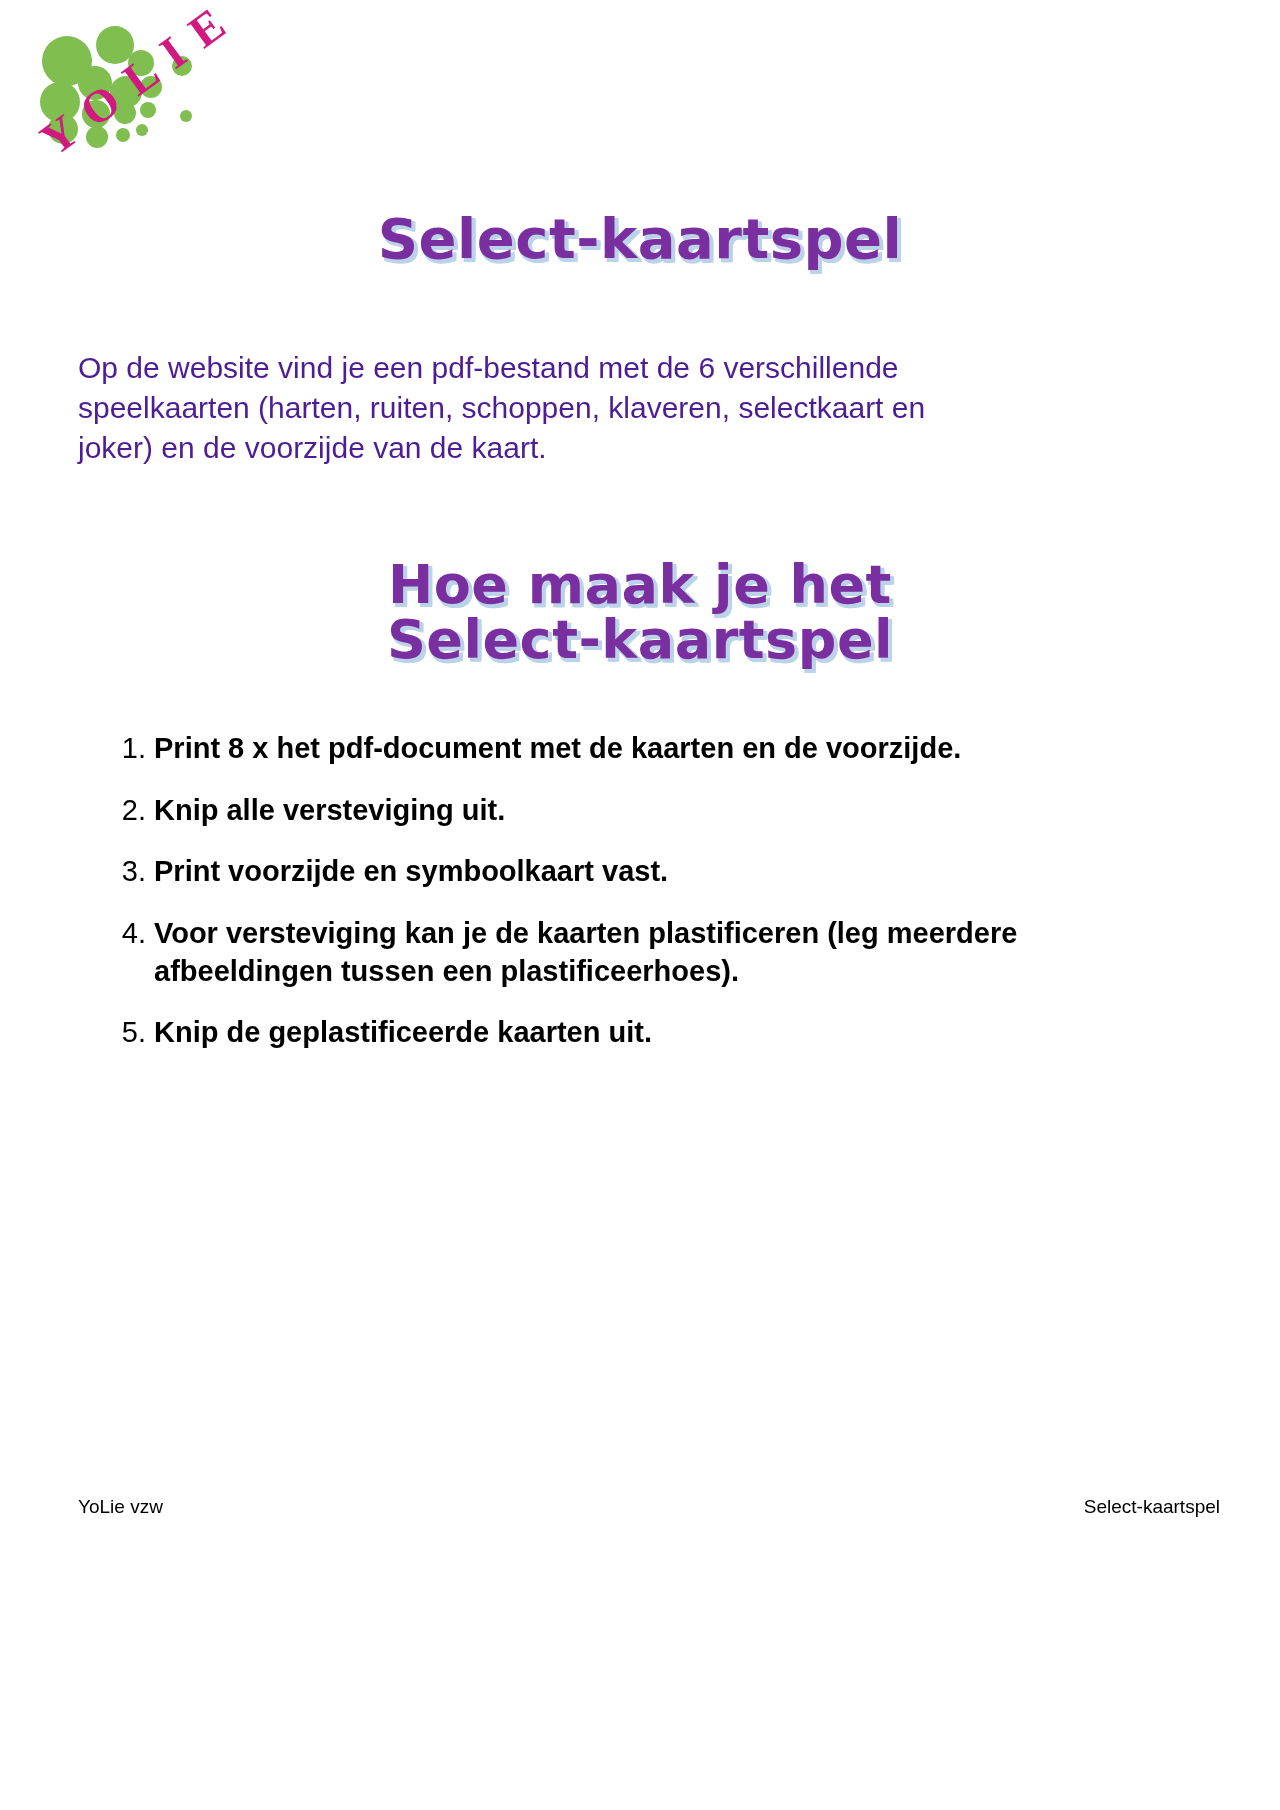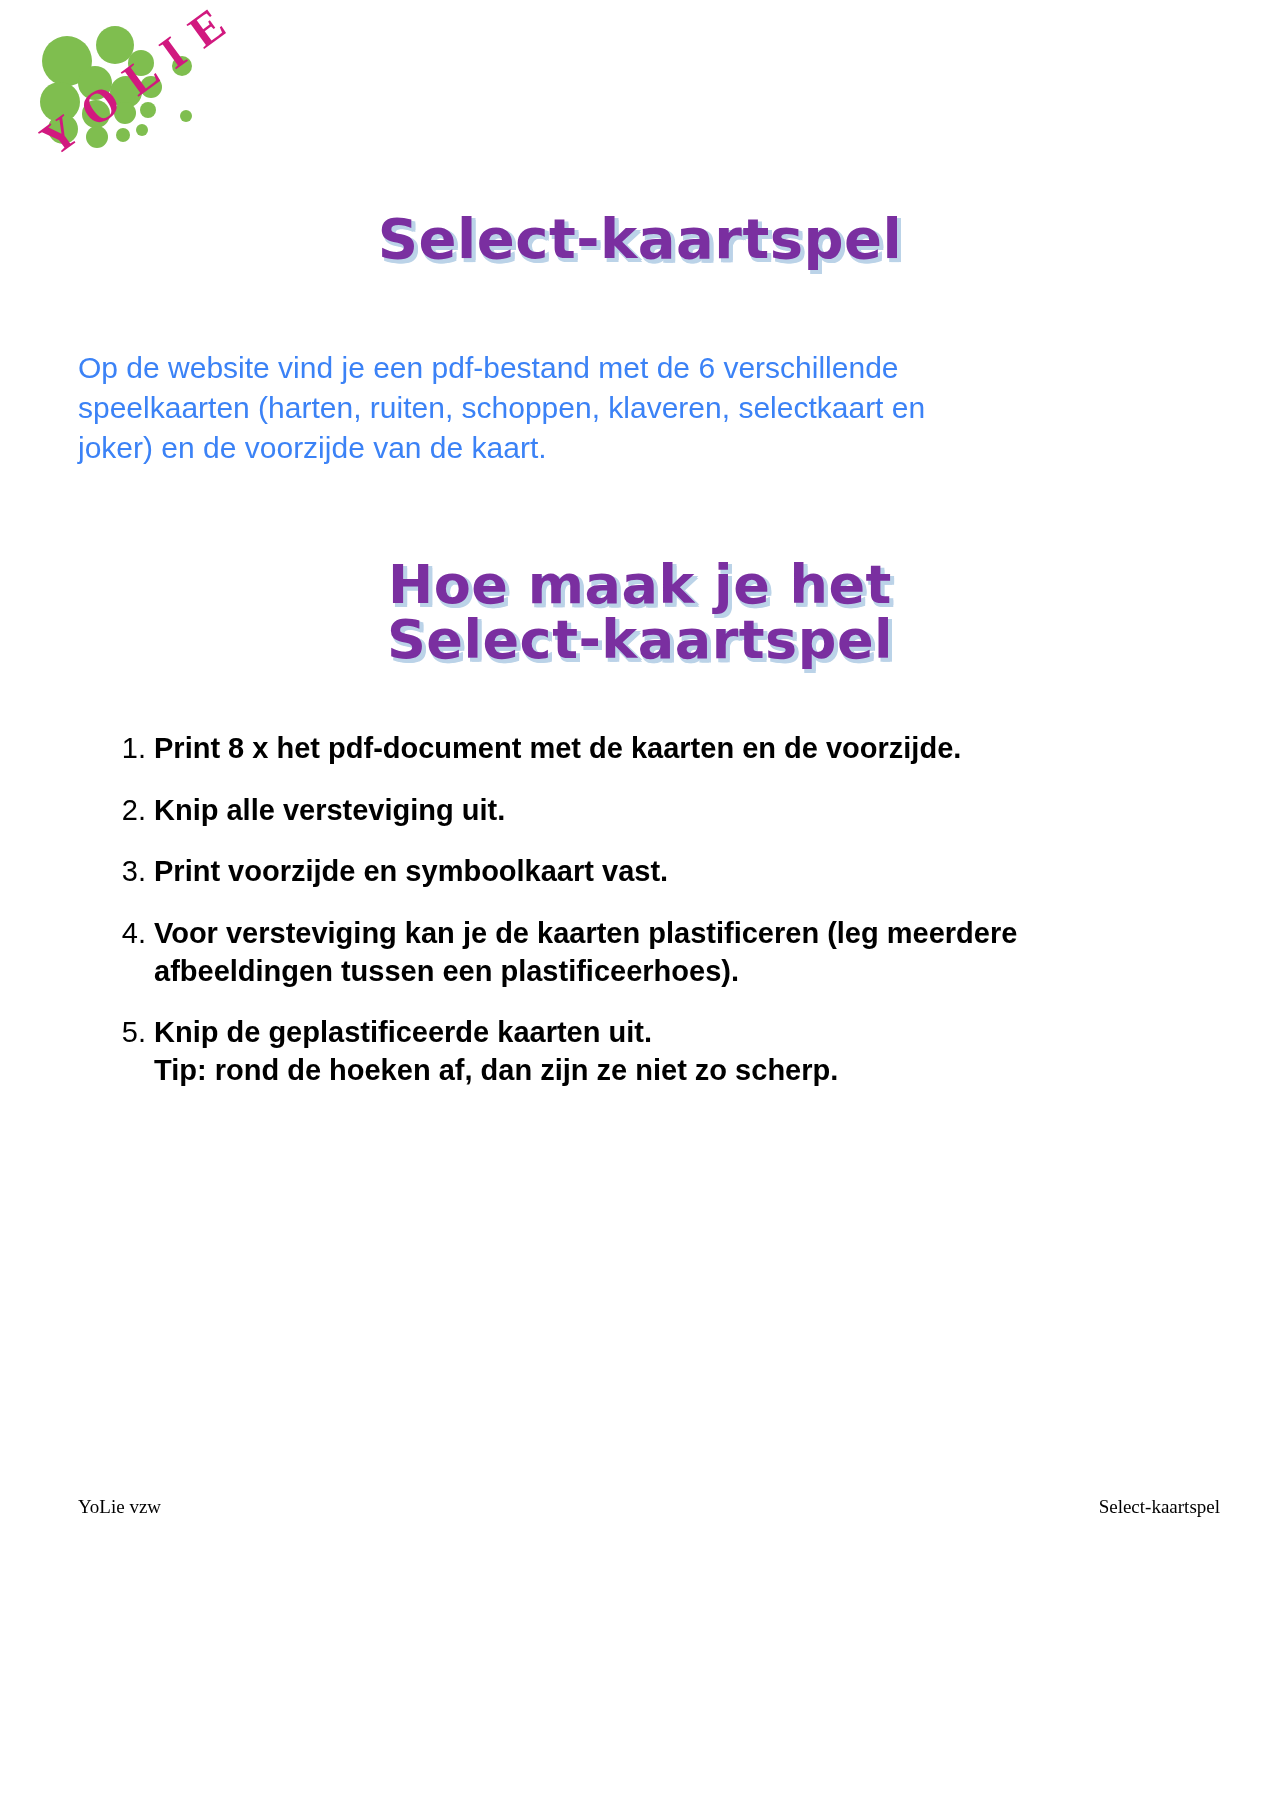--- a/index.html
+++ b/index.html
@@ -94,7 +94,7 @@
     width: 930px;
     font-size: 30px;
     line-height: 1.33;
-    color: #3b82f6;
+    color: #4c1d95;
     font-family: "Liberation Sans", sans-serif;
   }
 

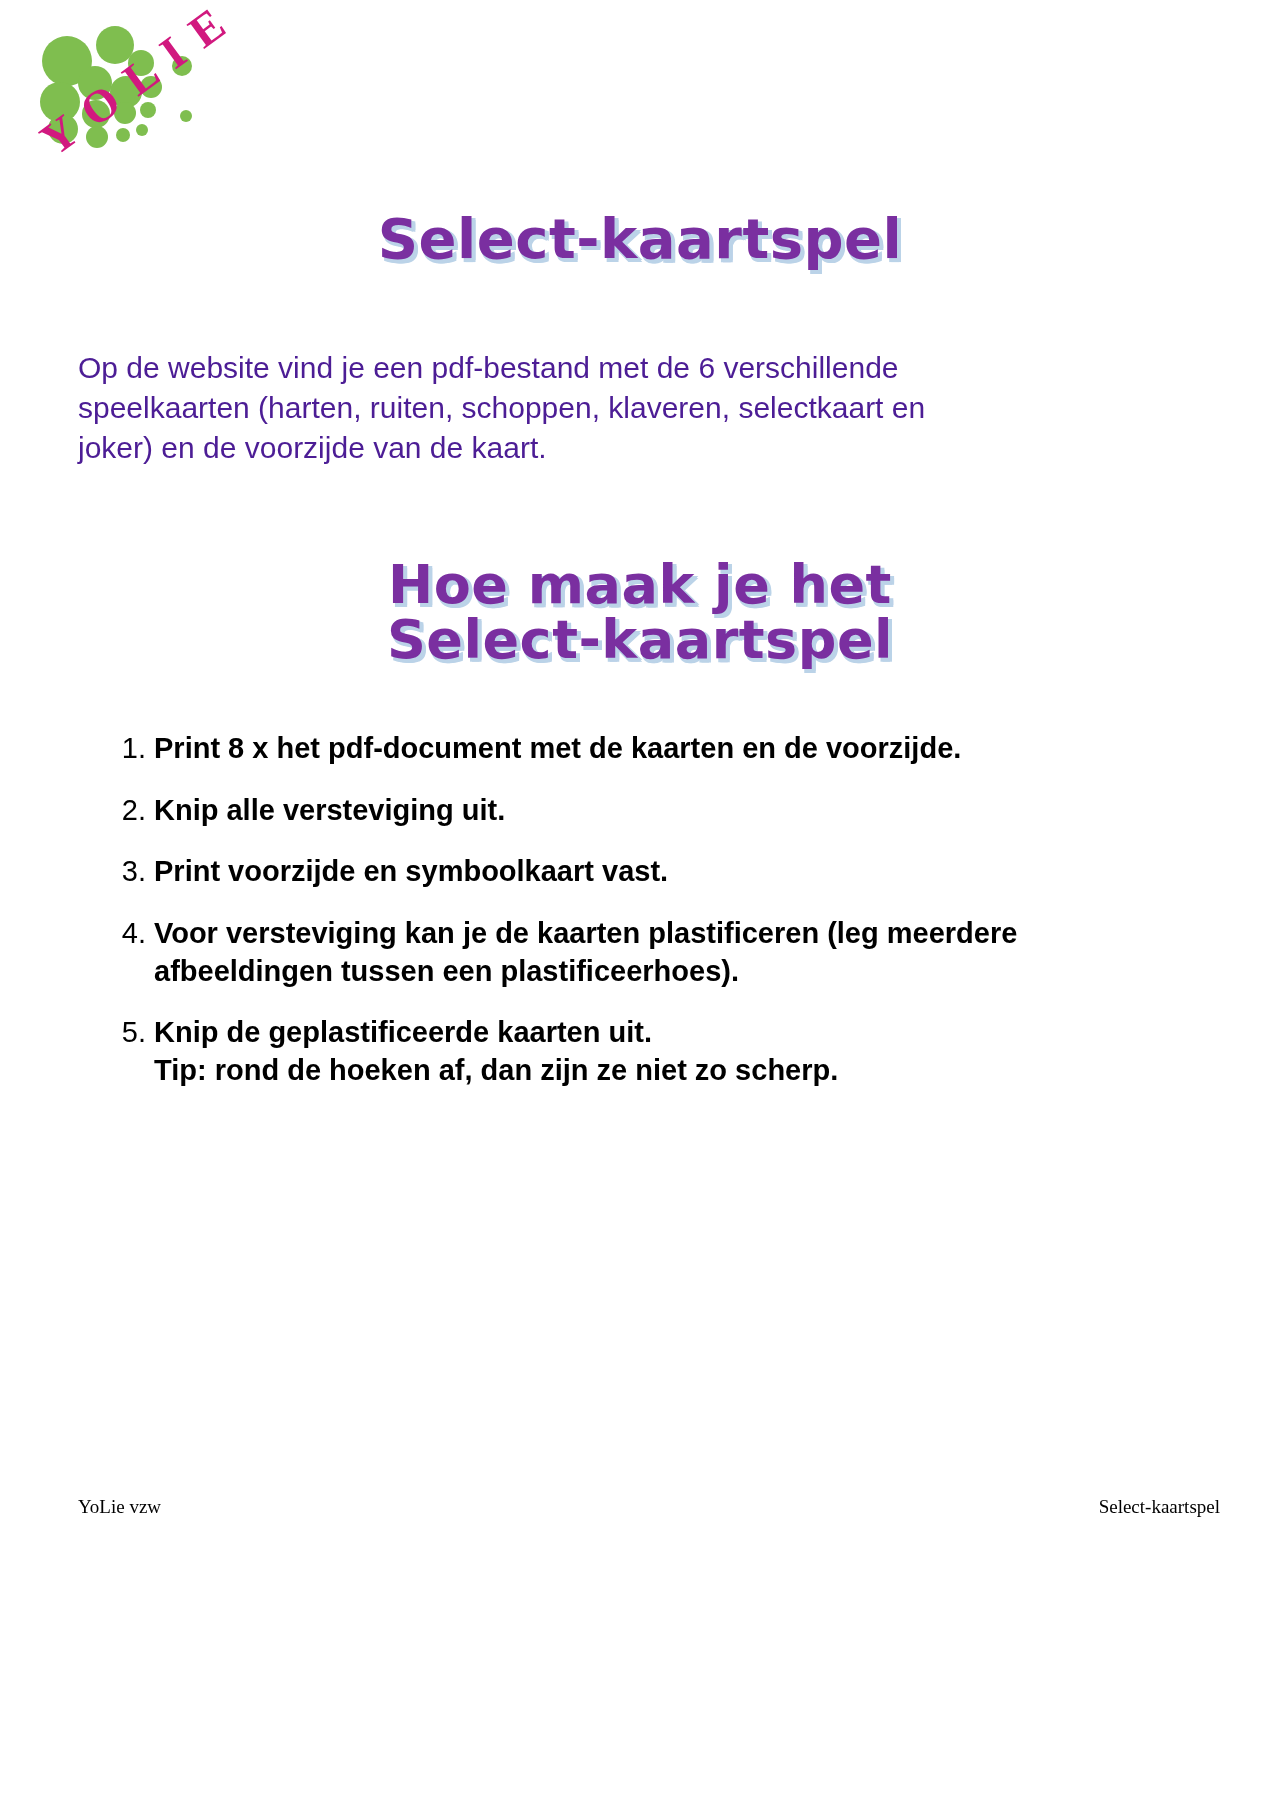--- a/index.html
+++ b/index.html
@@ -204,7 +204,6 @@
         <span class="step-num">5.</span>
         <span class="step-body">
           <span class="step-line">Knip de geplastificeerde kaarten uit.</span>
-          <span class="step-line">Tip: rond de hoeken af, dan zijn ze niet zo scherp.</span>
         </span>
       </li>
     </ol>

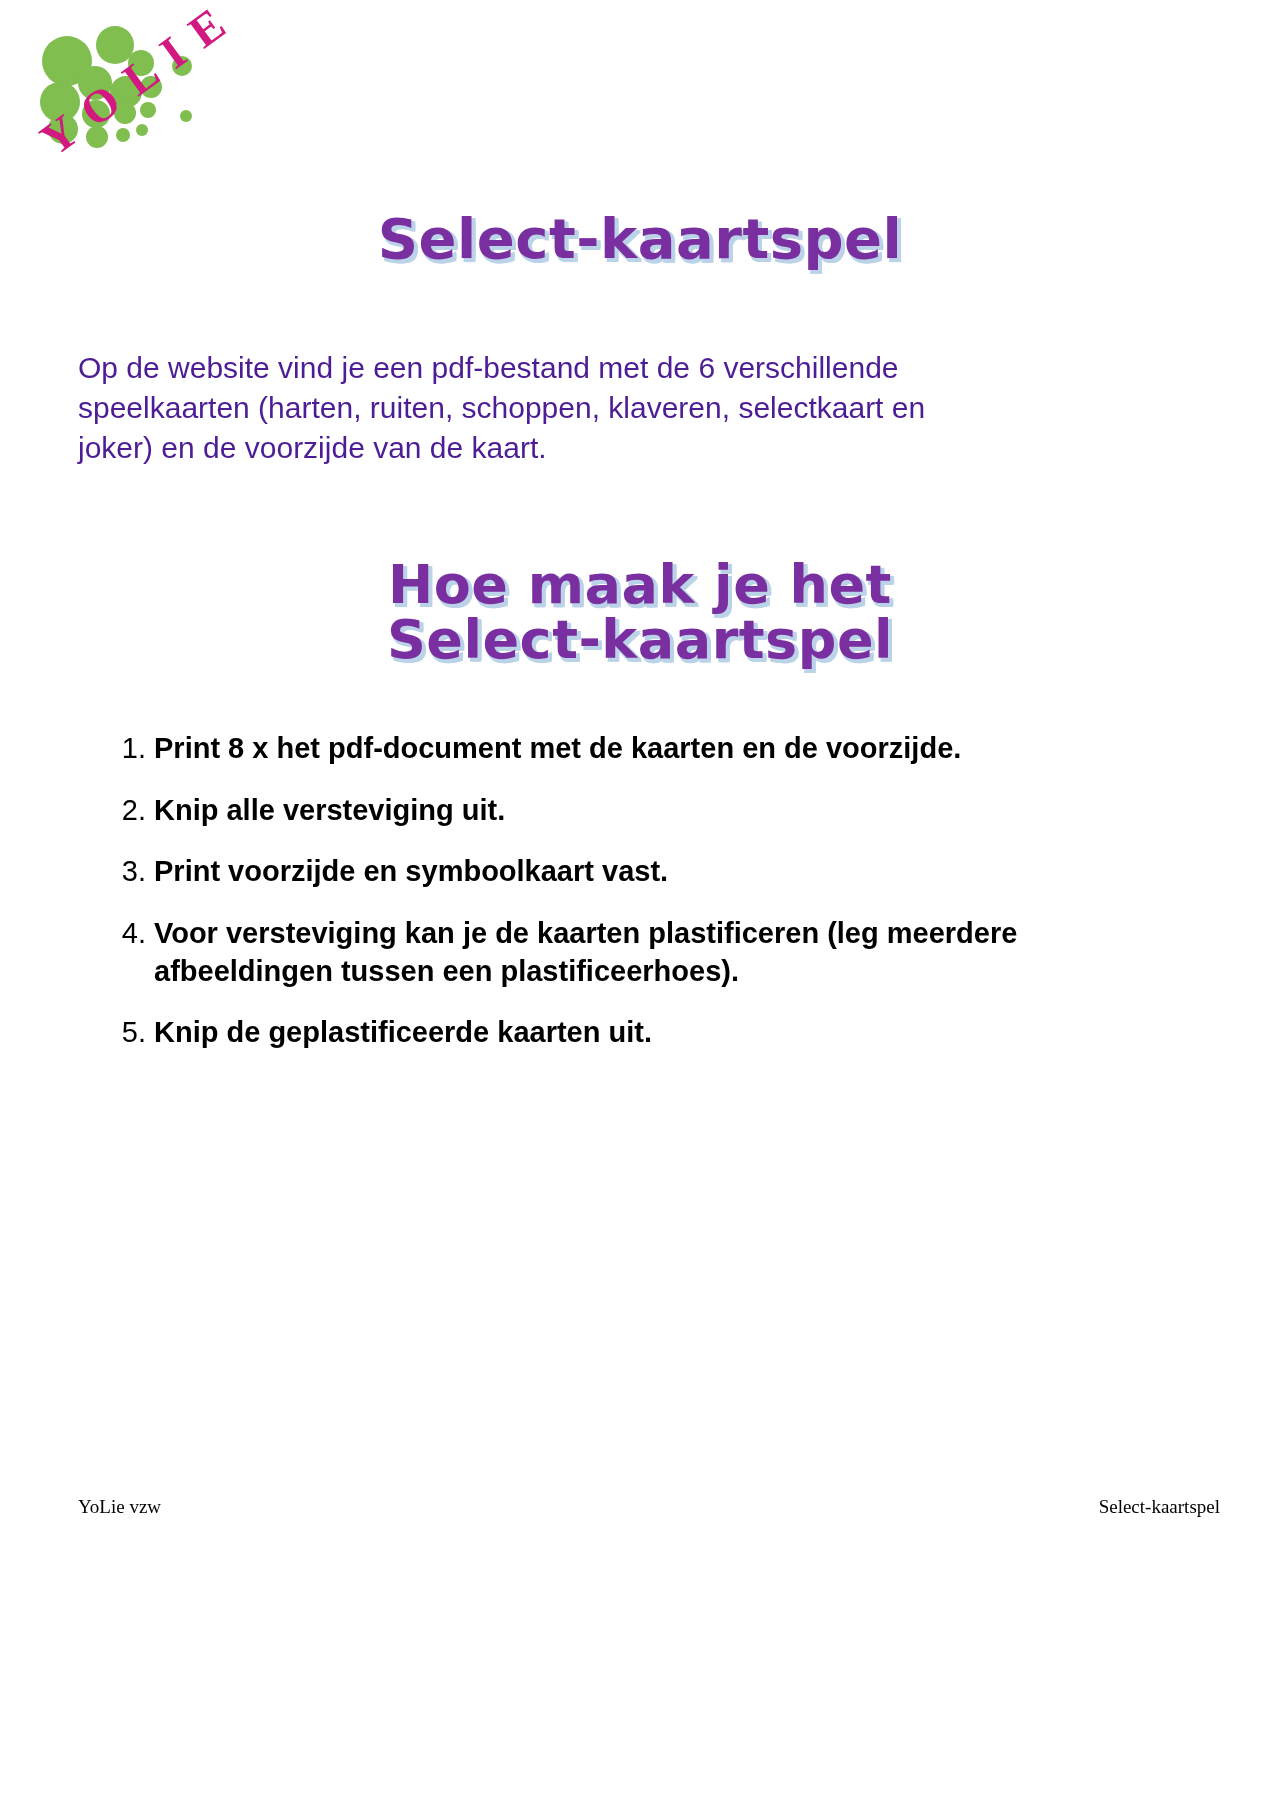--- a/index.html
+++ b/index.html
@@ -138,7 +138,7 @@
     justify-content: space-between;
     font-size: 19px;
     color: #000000;
-    font-family: Liberation Serif, serif;
+    font-family: Liberation Sans, sans-serif;
   }
 </style>
 </head>

